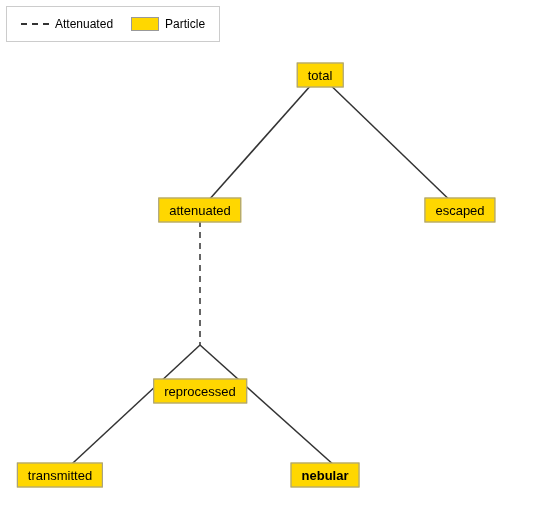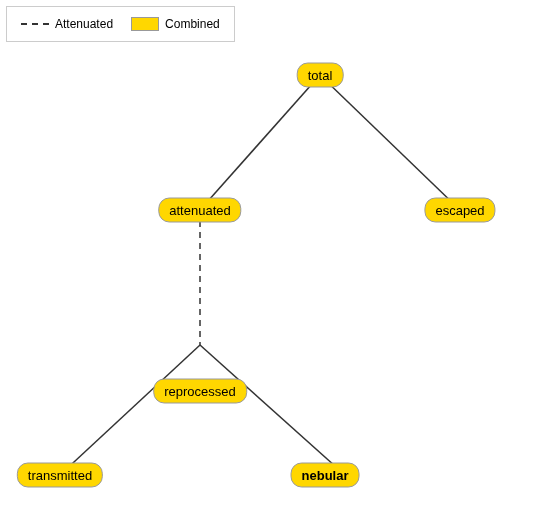--- a/index.html
+++ b/index.html
@@ -92,7 +92,7 @@
   </div>
   <div class="legend-item">
     <div class="box-stellar"></div>
-    <span>Combined</span>
+    <span>Particle</span>
   </div>
 </div>
 

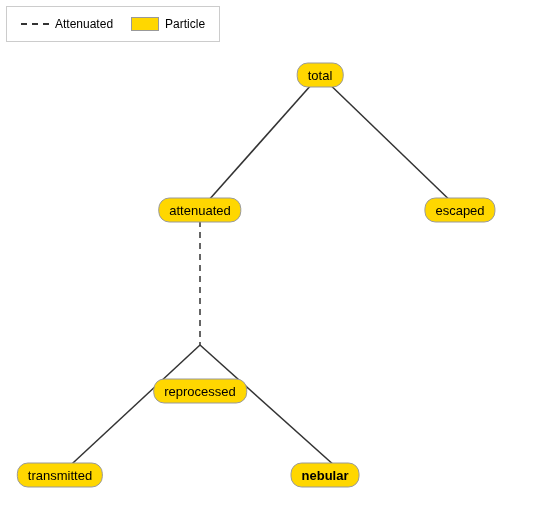--- a/index.html
+++ b/index.html
@@ -66,7 +66,7 @@
       position: absolute;
       background: #FFD700;
       border: 1.5px solid #999;
-      border-radius: 11px;
+      border-radius: 0;
       padding: 4px 10px;
       font-size: 13px;
       white-space: nowrap;

